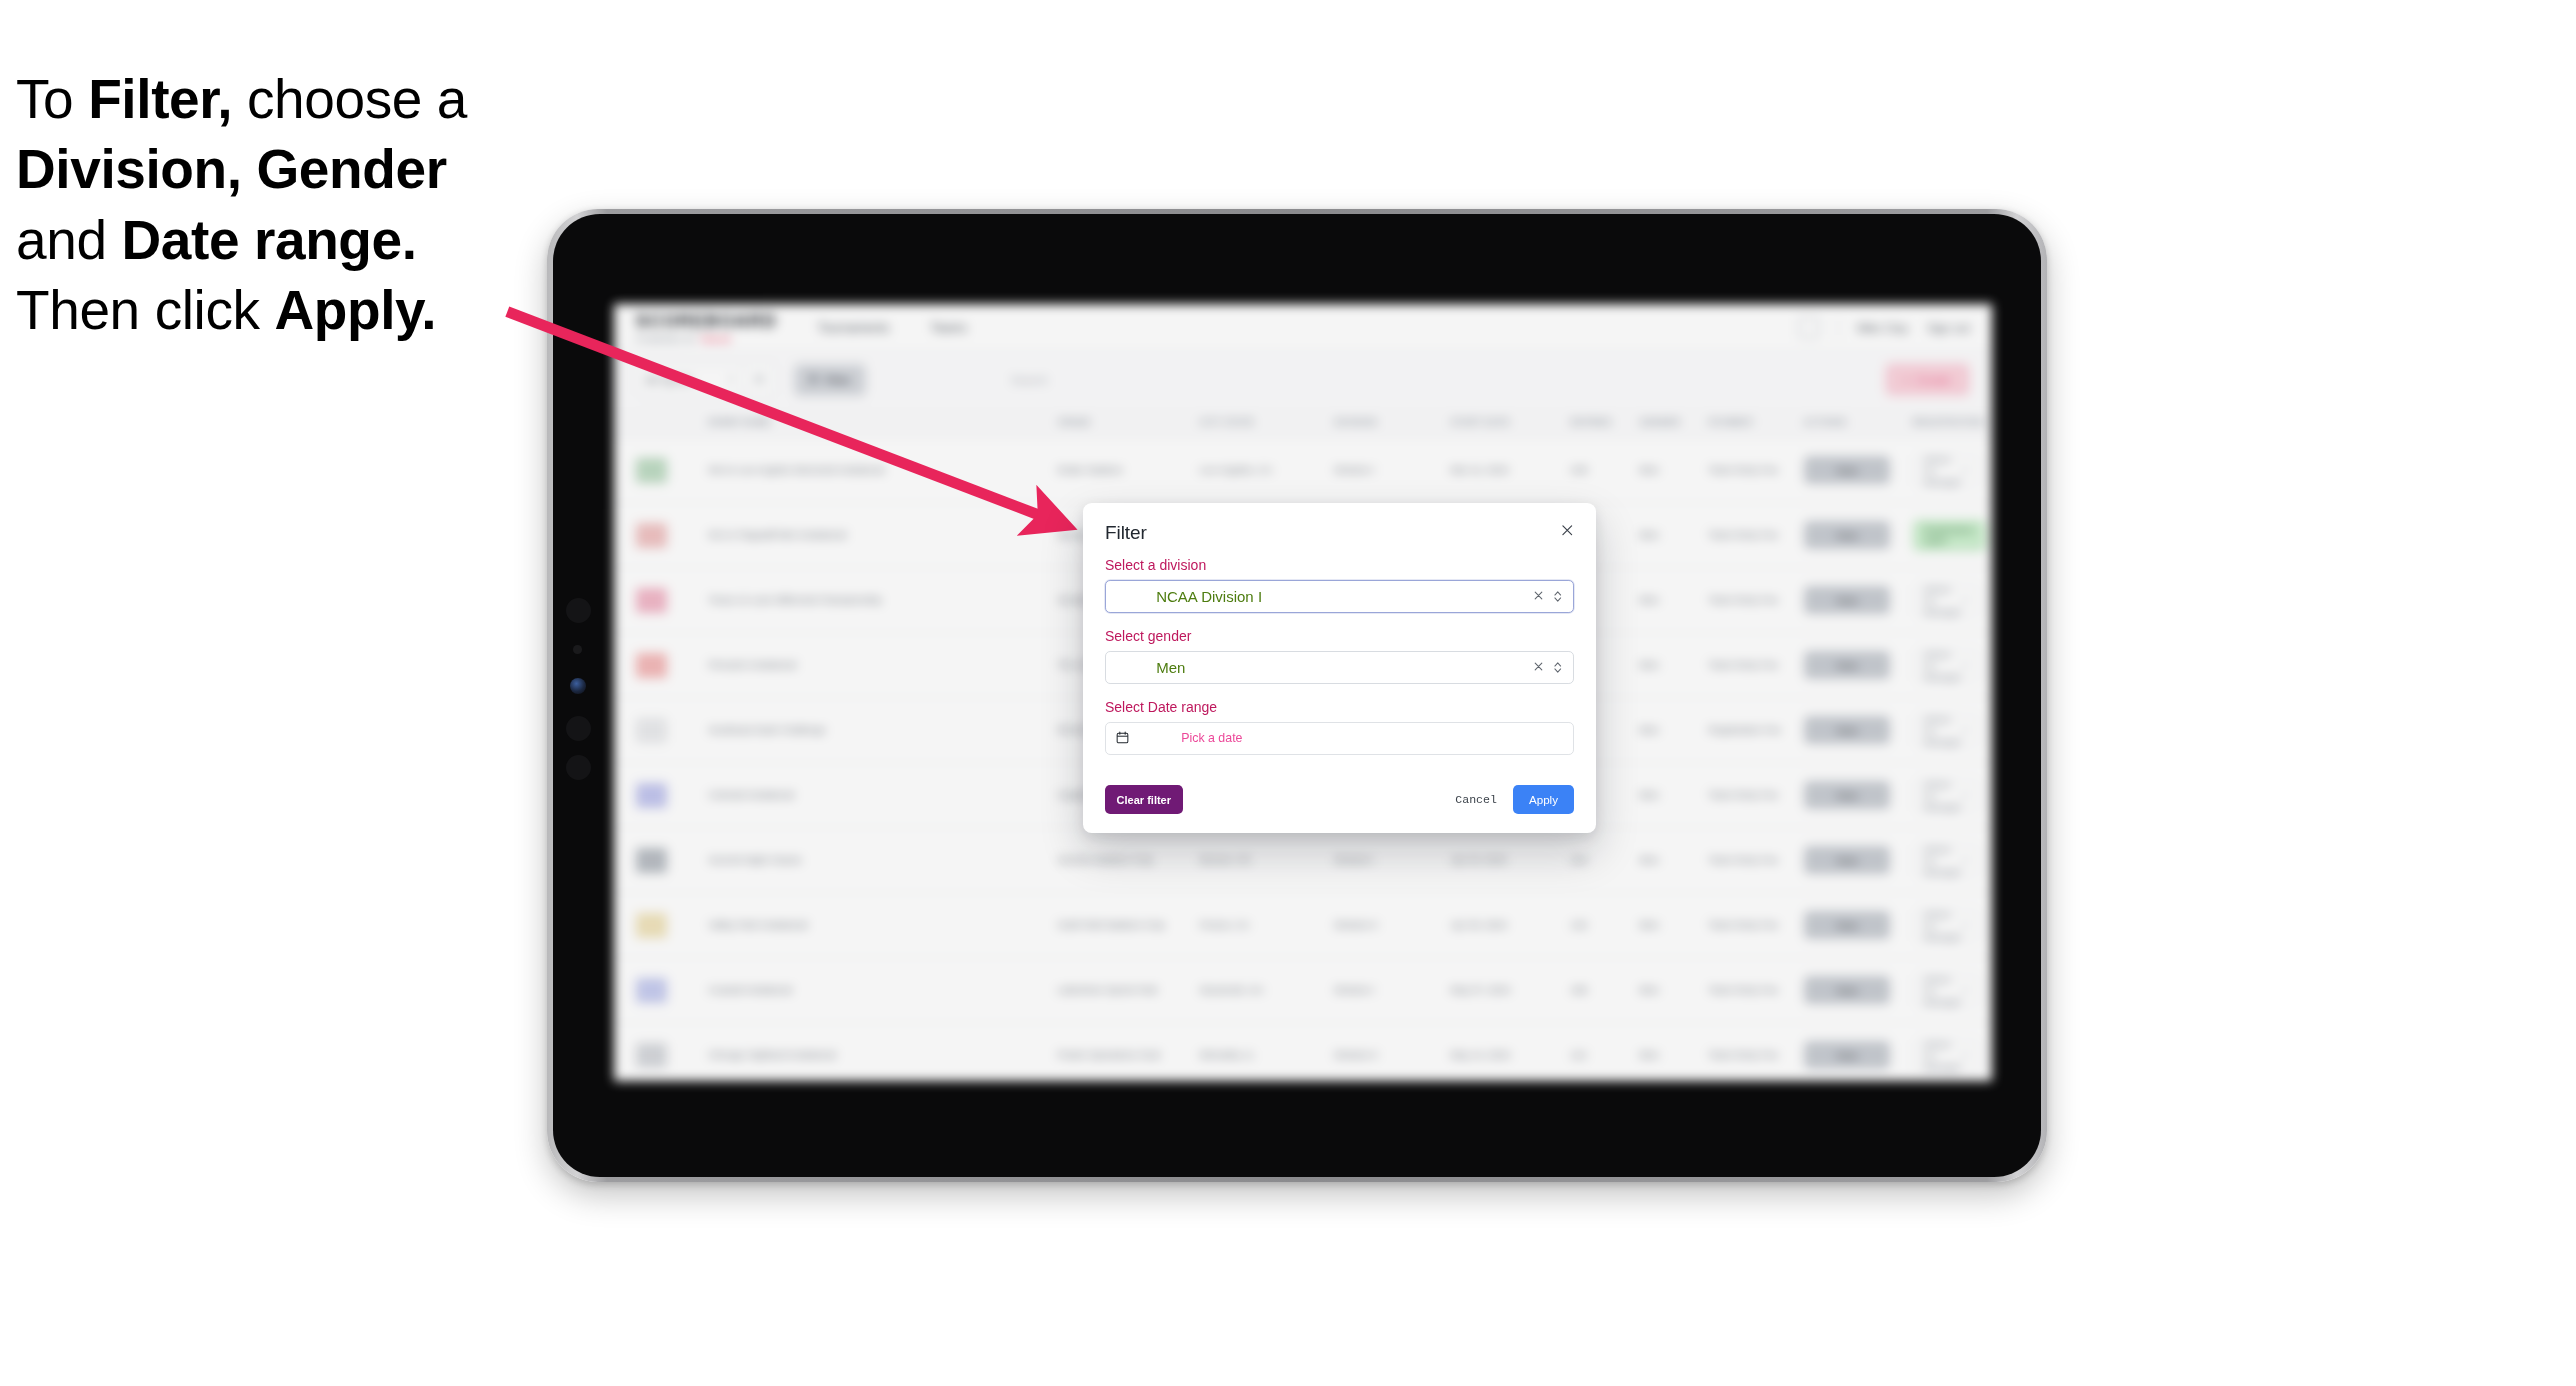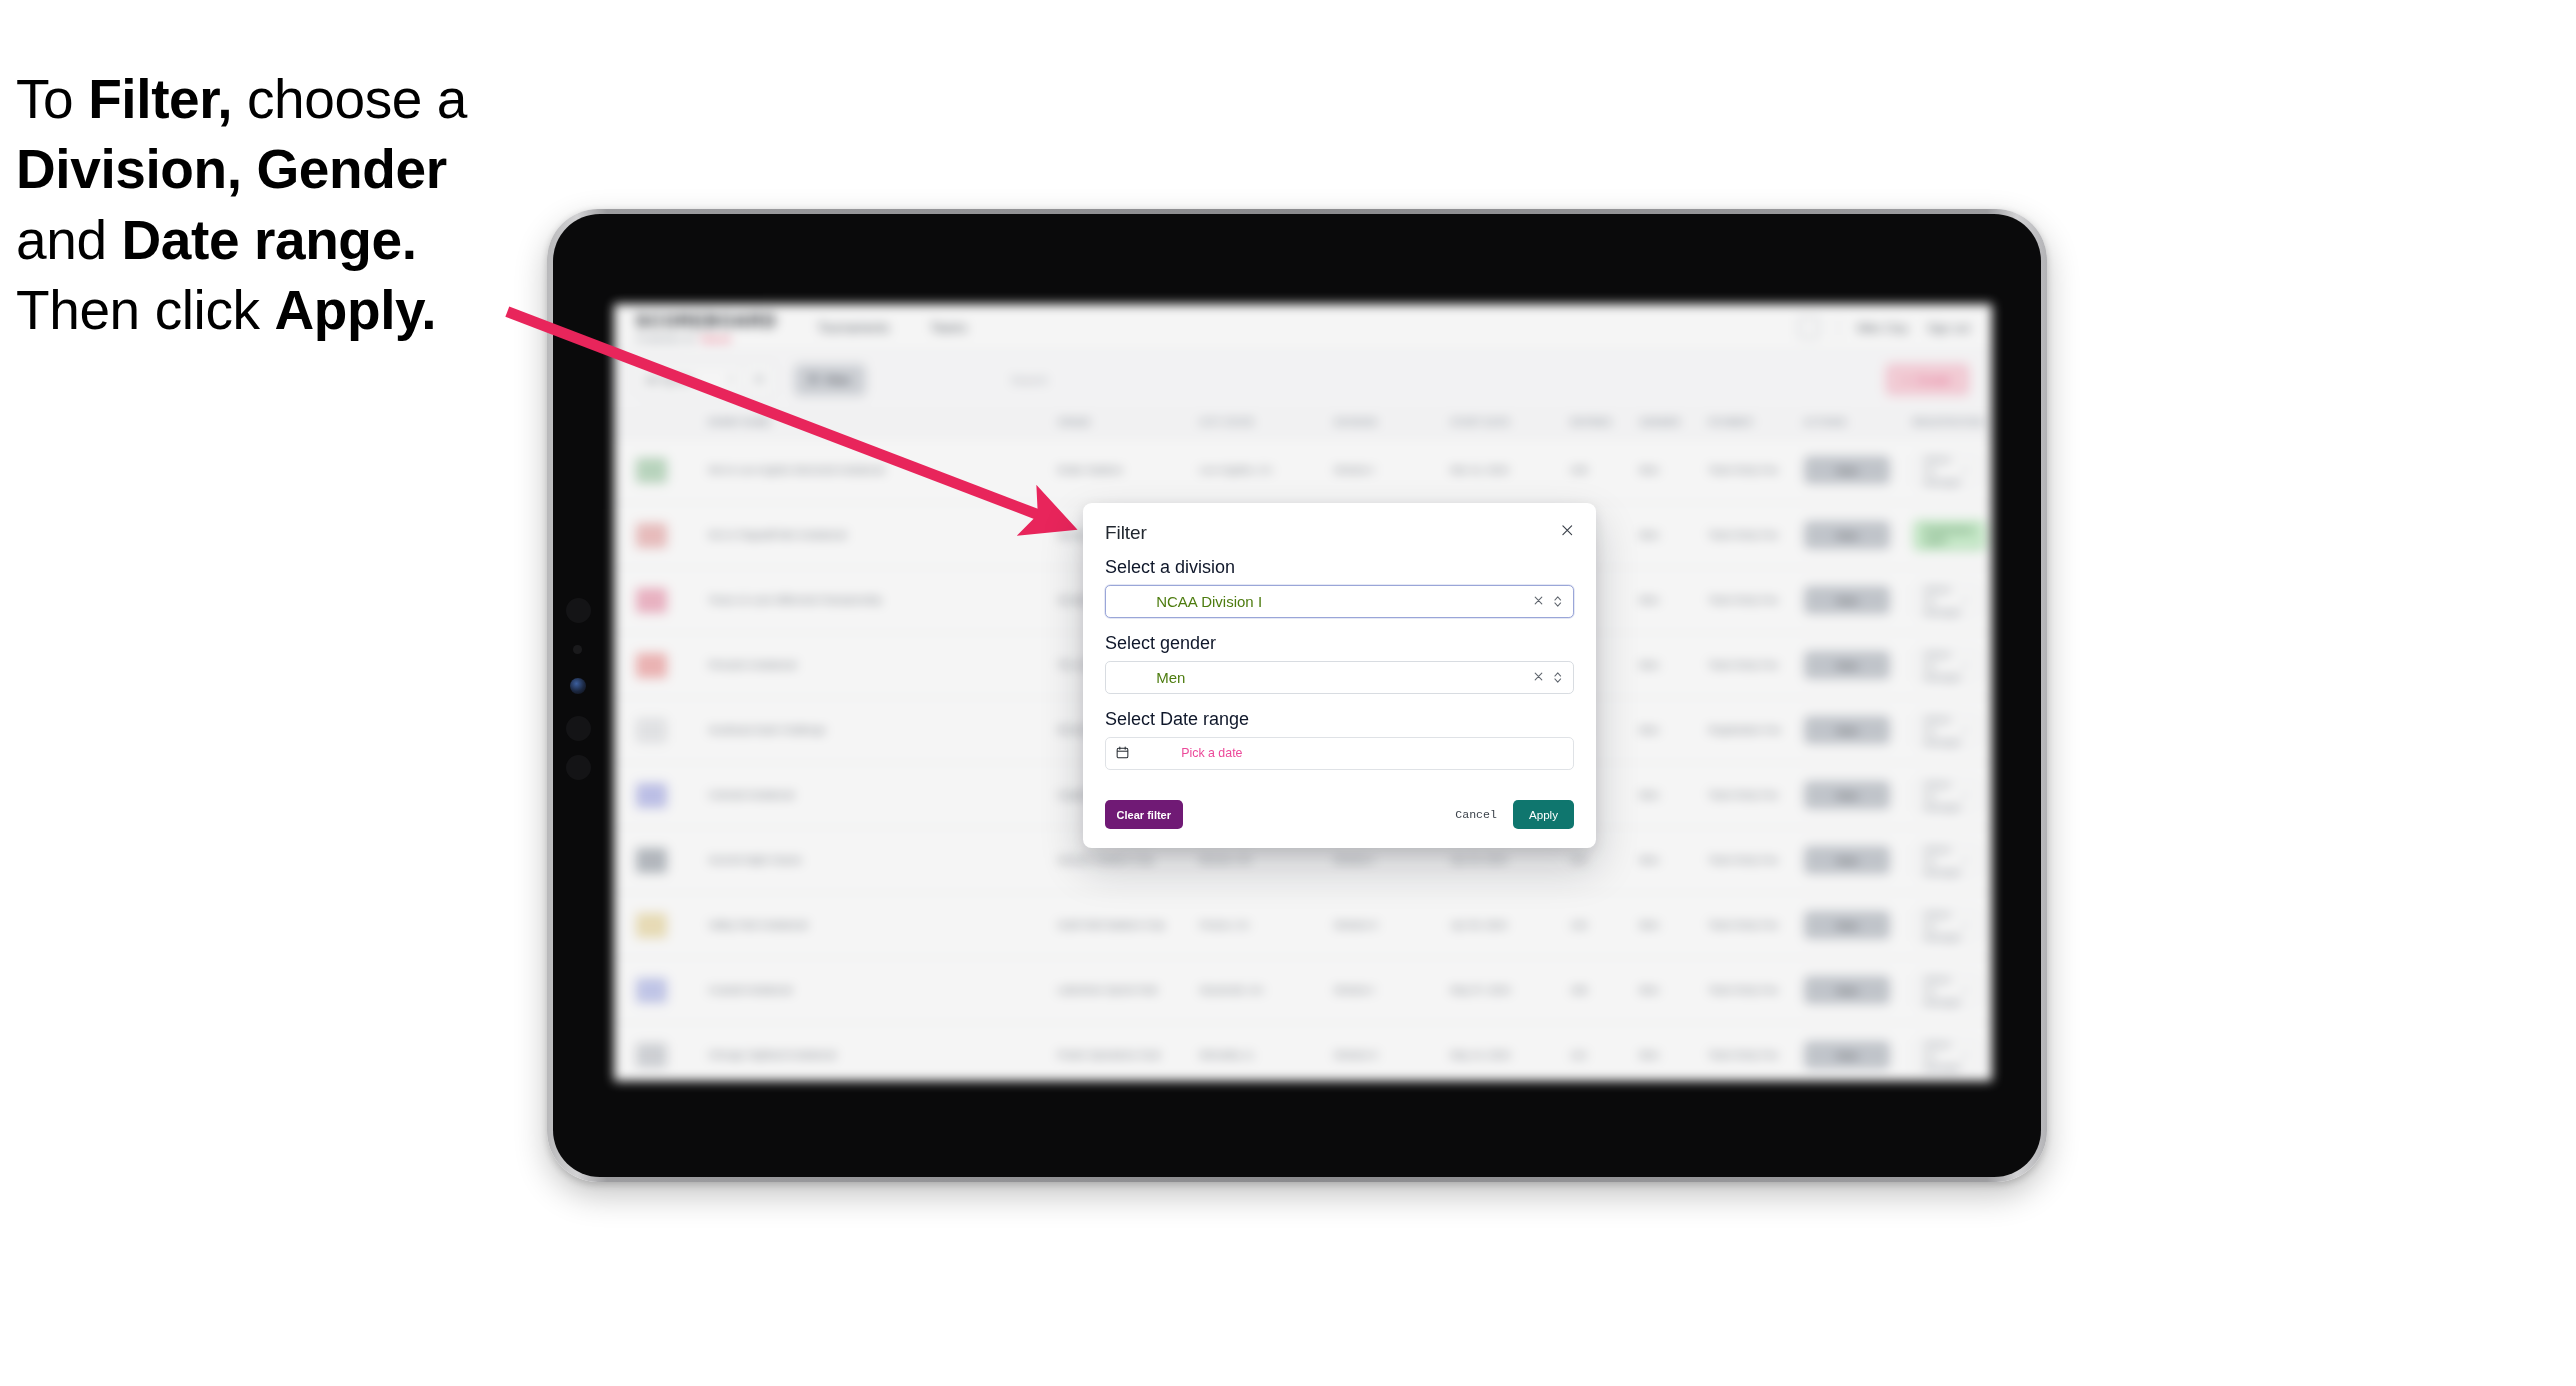--- a/index.html
+++ b/index.html
@@ -200,8 +200,8 @@
   }
   #dialog-body { padding: 0 22px 5.8px 22px; }
   .field-label {
-    font-size: 18px;
-    color: #0f172a;
+    font-size: 14px;
+    color: #be185d;
     margin-bottom: 7.3px;
     font-weight: 400;
   }

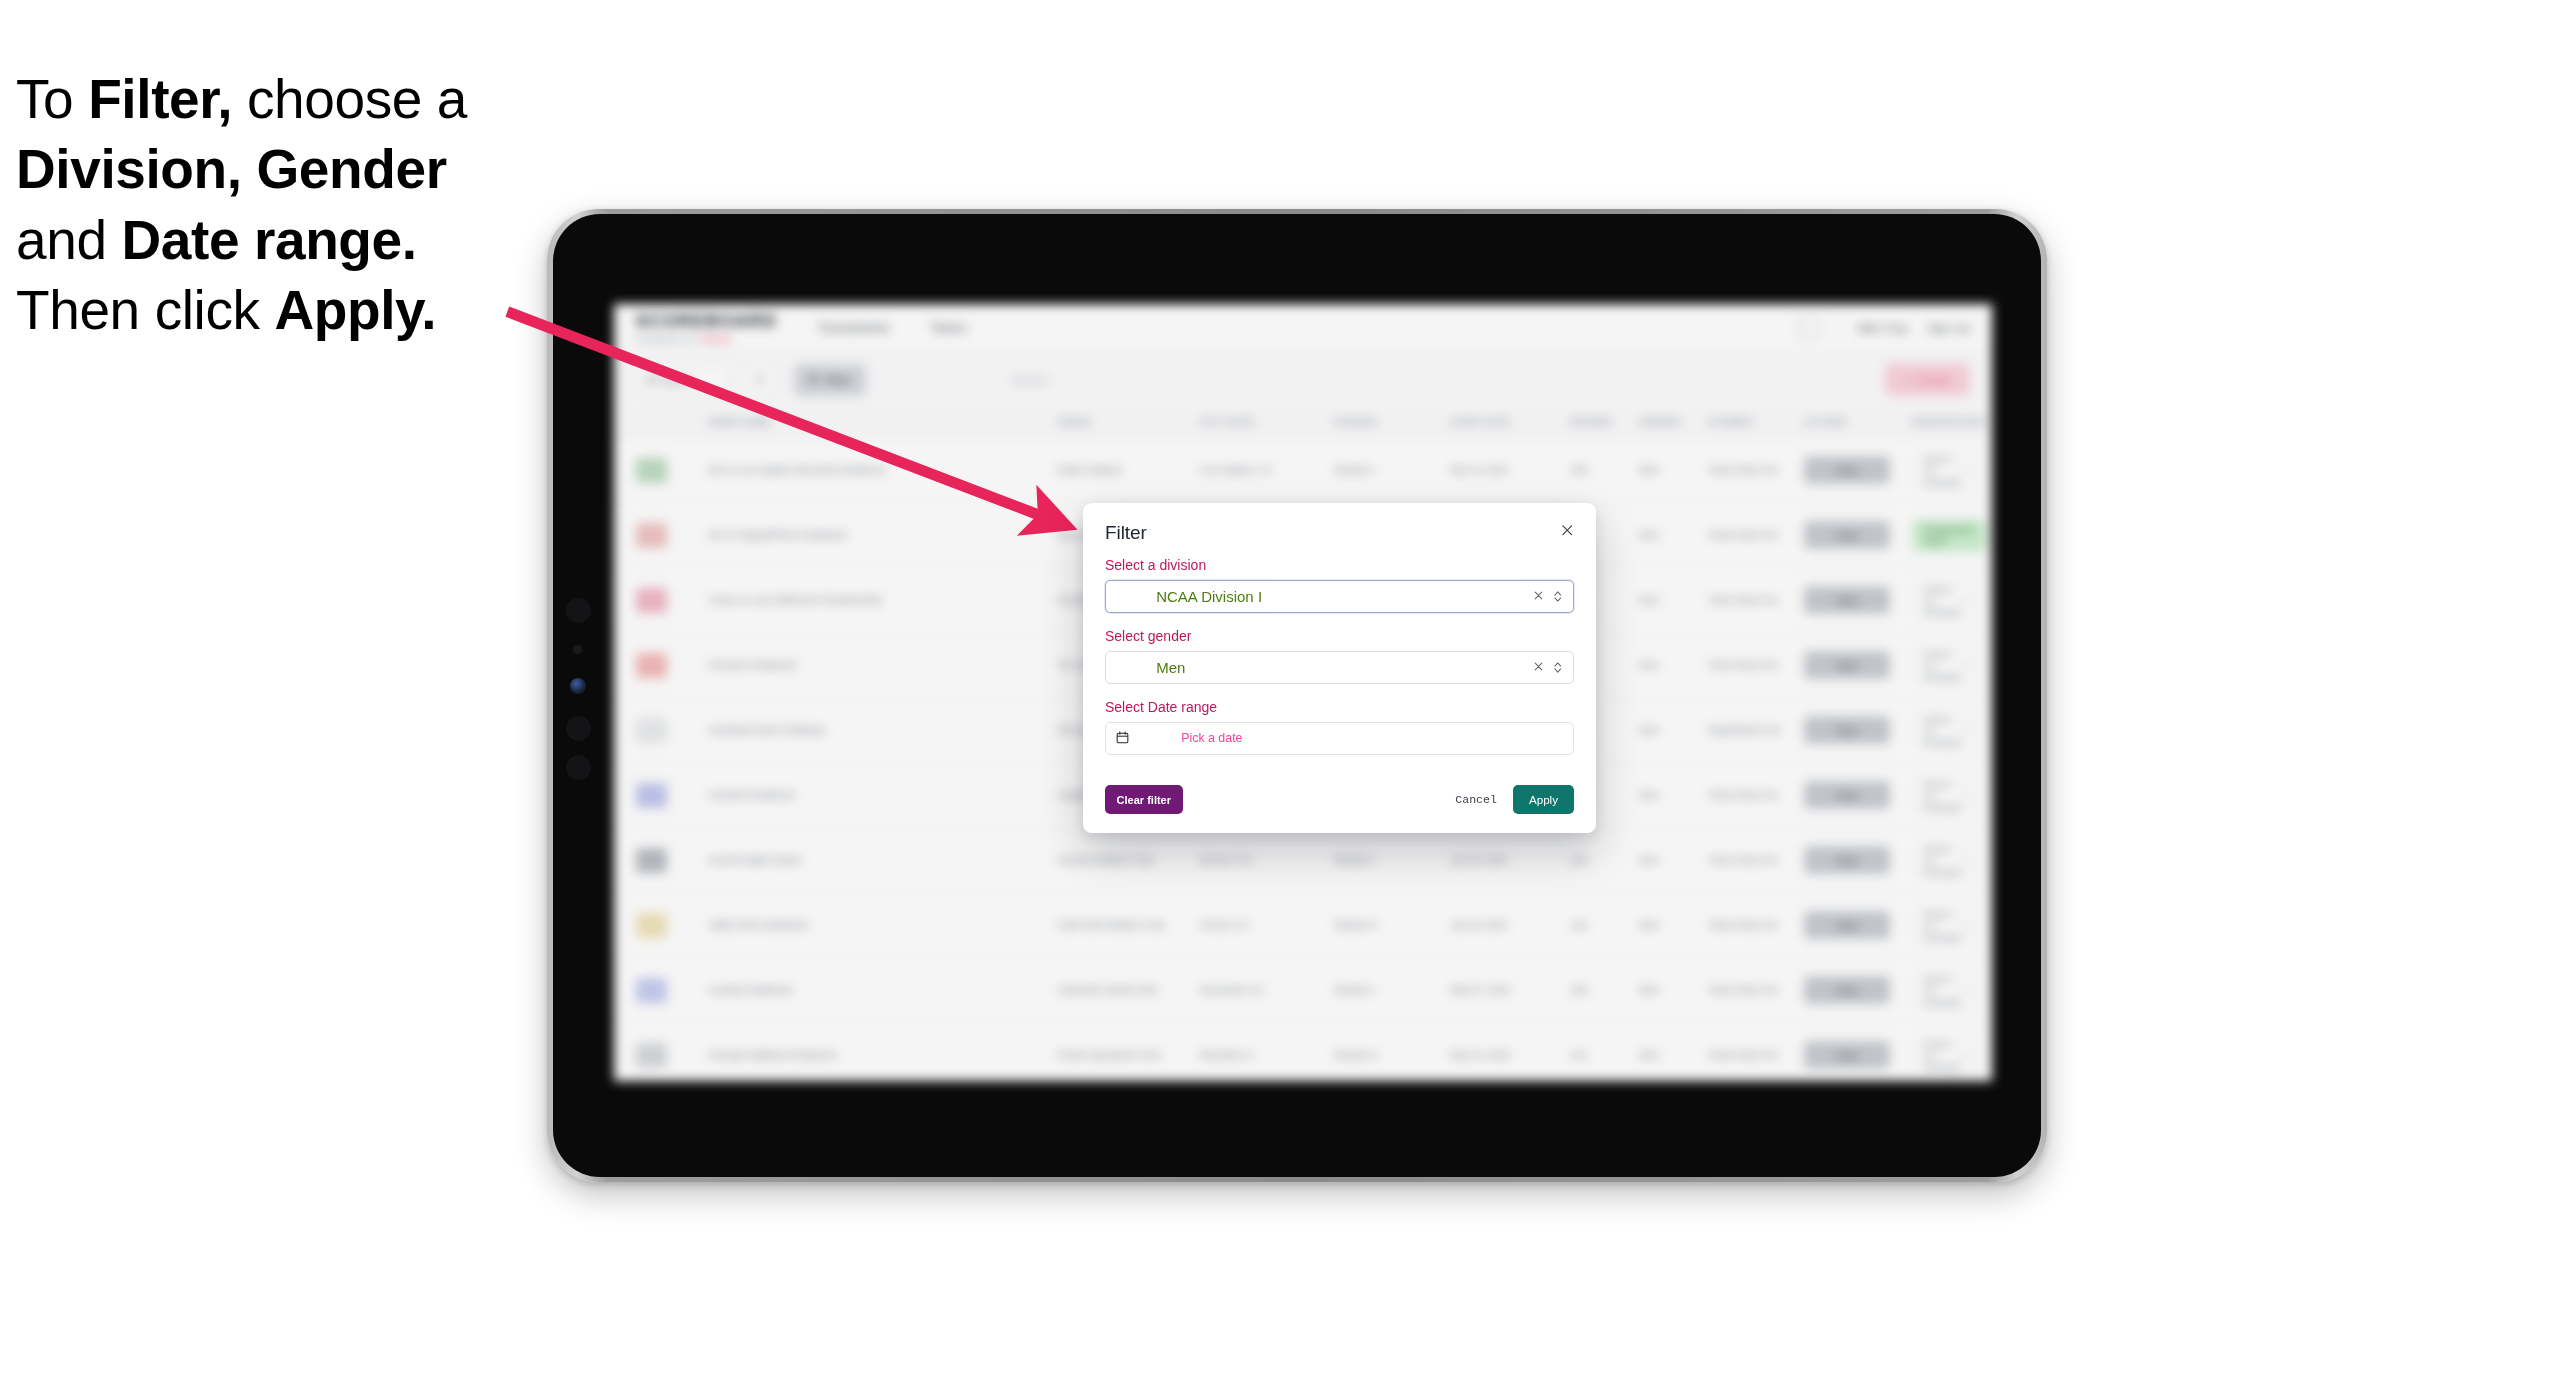--- a/index.html
+++ b/index.html
@@ -253,7 +253,7 @@
   }
   #btn-apply {
     height: 29px; padding: 0 16px; border-radius: 5.1px;
-    background: #0f766e; color: #ffffff; font-size: 11.6px; font-weight: 500;
+    background: #3b82f6; color: #ffffff; font-size: 11.6px; font-weight: 500;
     display: flex; align-items: center; cursor: pointer; border: none;
     font-family: "Liberation Sans", sans-serif;
   }

